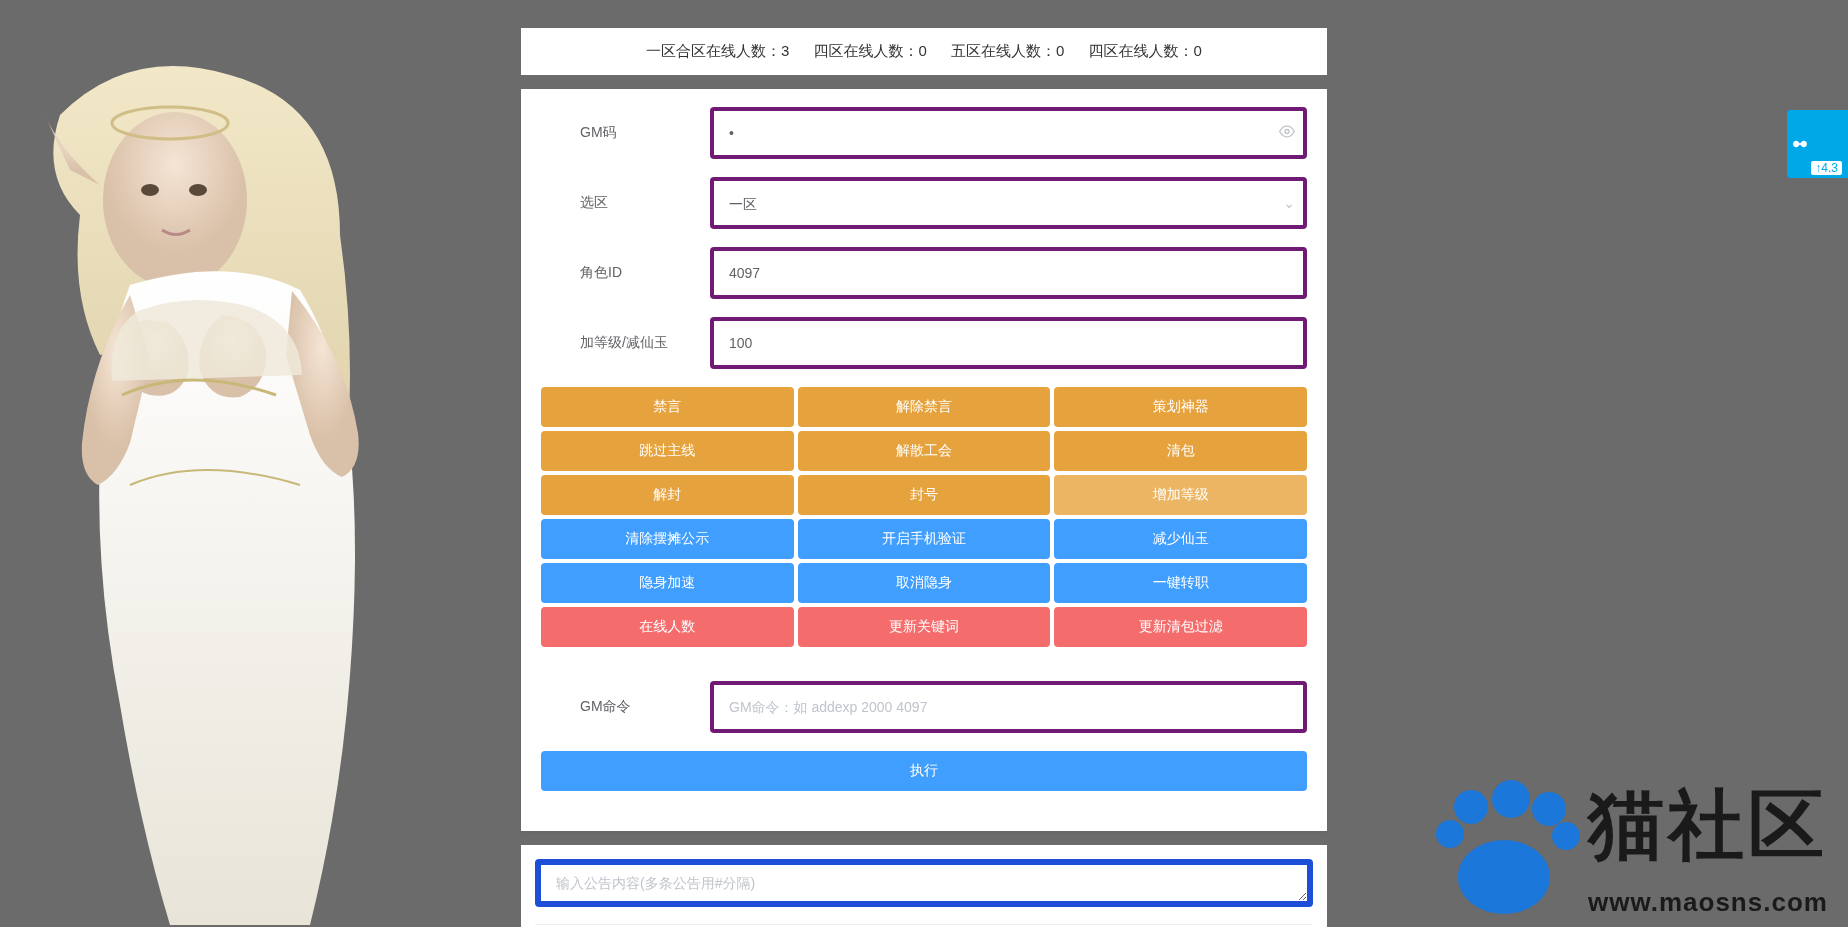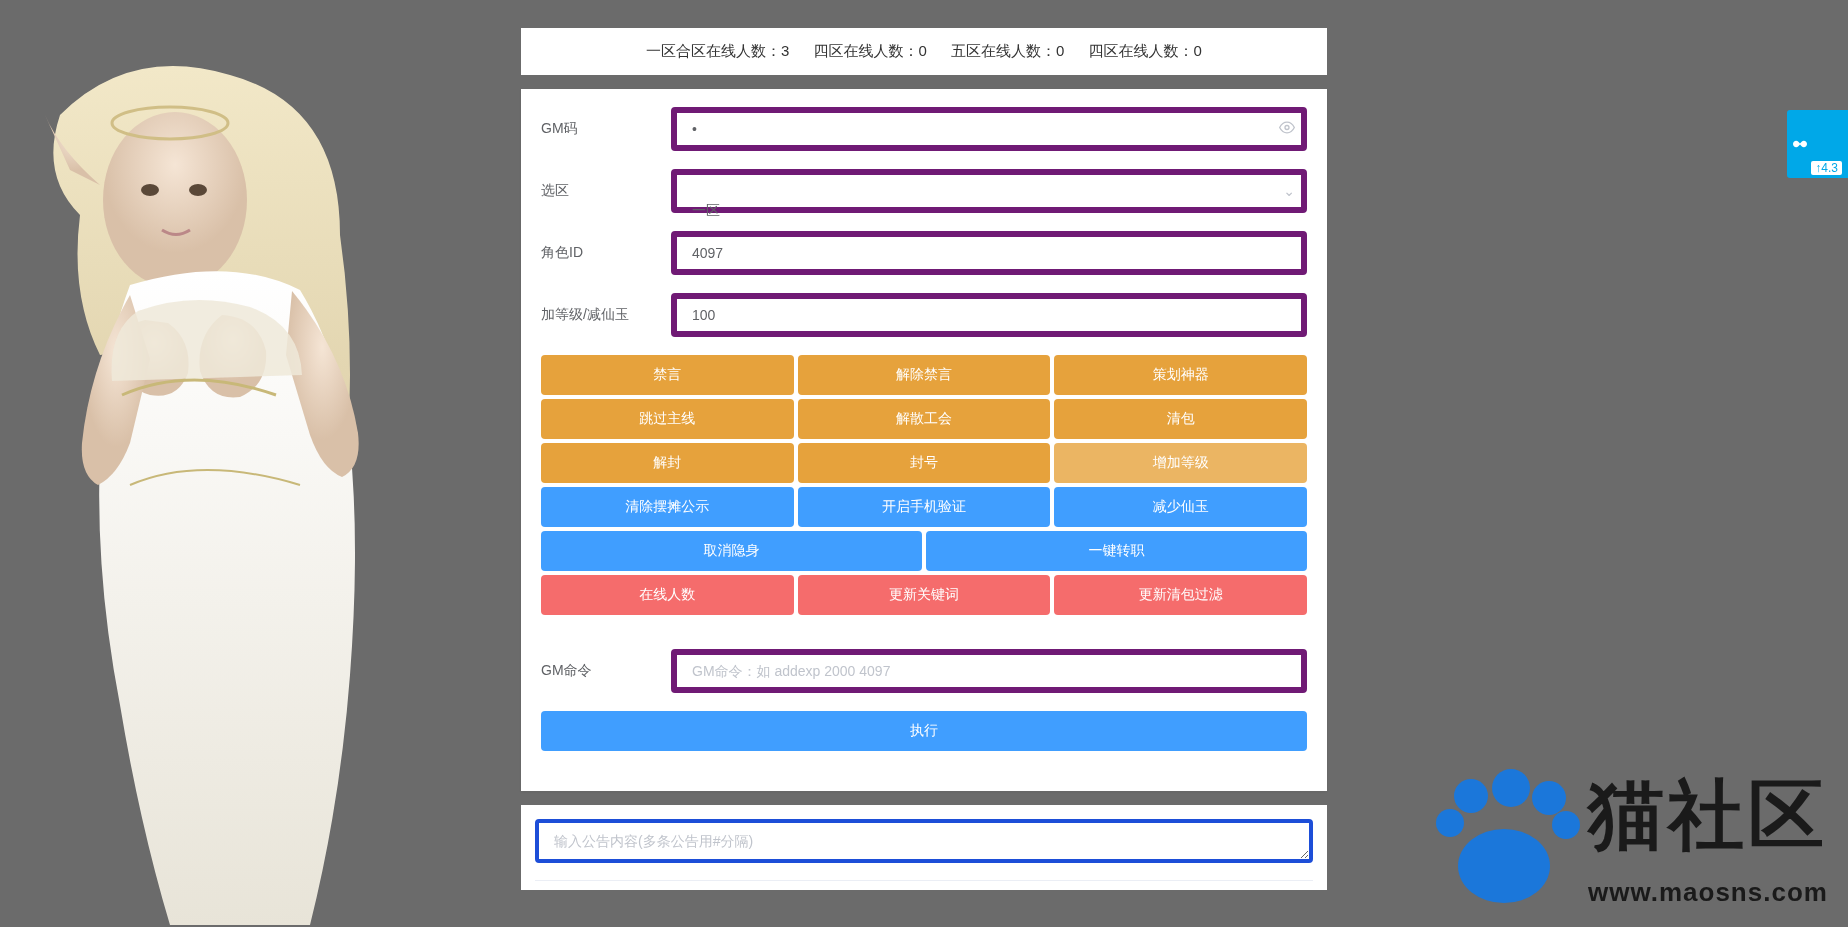--- a/index.html
+++ b/index.html
@@ -49,6 +49,7 @@
   color: #606266;
   font-size: 14px;
   flex-shrink: 0;
+  margin-left: 39px;
 }
 .form-control-wrap {
   flex: 1;

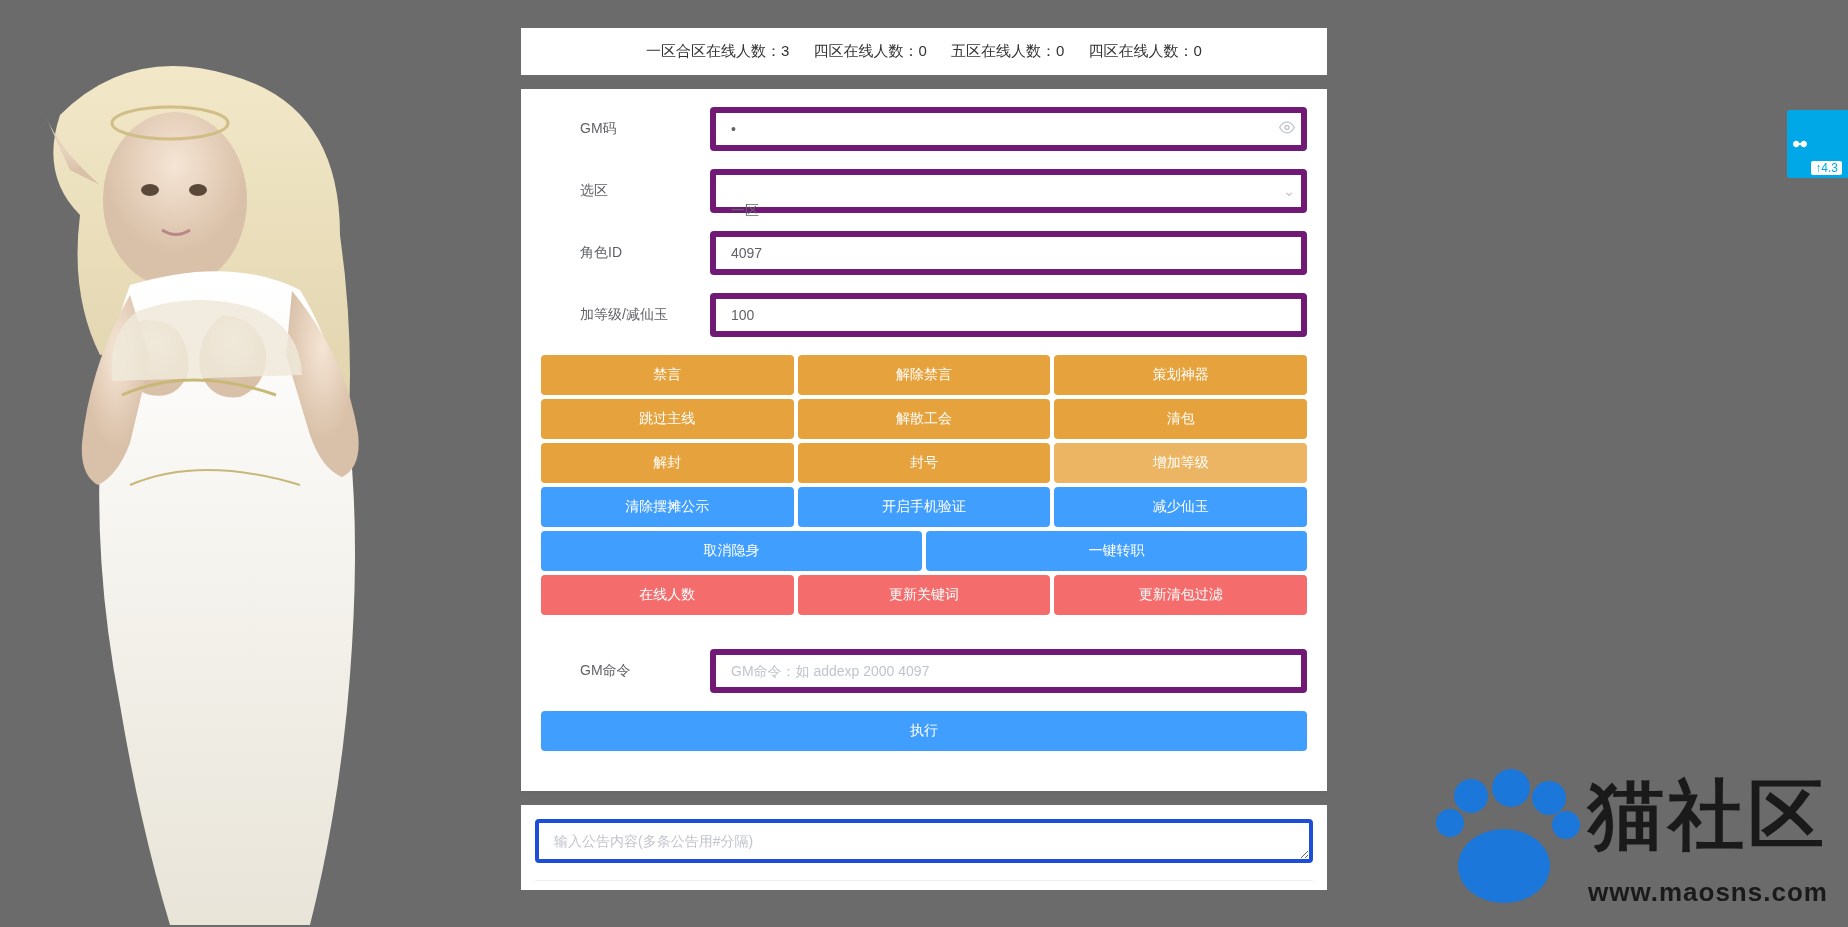--- a/index.html
+++ b/index.html
@@ -57,10 +57,10 @@
 }
 .form-input, .form-select {
   width: 100%;
-  height: 44px;
-  border: 6px solid #701a75;
+  height: 52px;
+  border: 4px solid #701a75;
   border-radius: 4px;
-  padding: 16px 15px;
+  padding: 4px 15px;
   font-size: 14px;
   color: #606266;
   background: #fff;

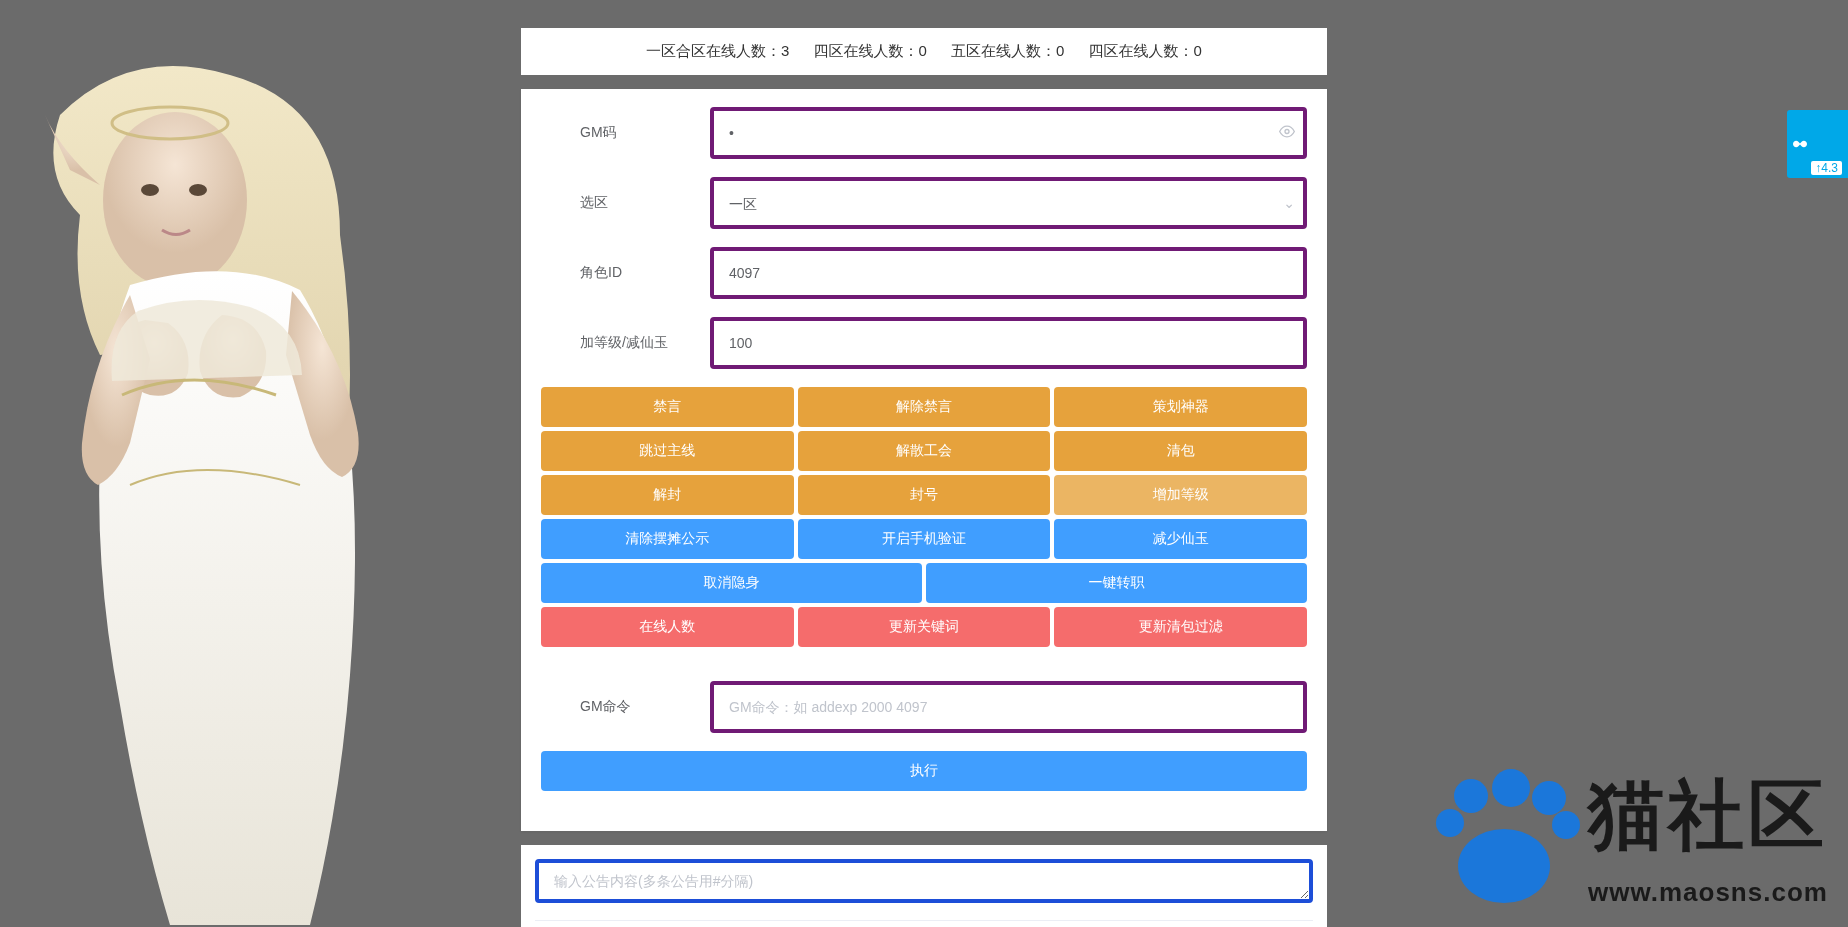--- a/index.html
+++ b/index.html
@@ -300,6 +300,7 @@
           <button class="btn btn-primary">减少仙玉</button>
         </div>
         <div class="btn-grid">
+          <button class="btn btn-primary">隐身加速</button>
           <button class="btn btn-primary">取消隐身</button>
           <button class="btn btn-primary">一键转职</button>
         </div>

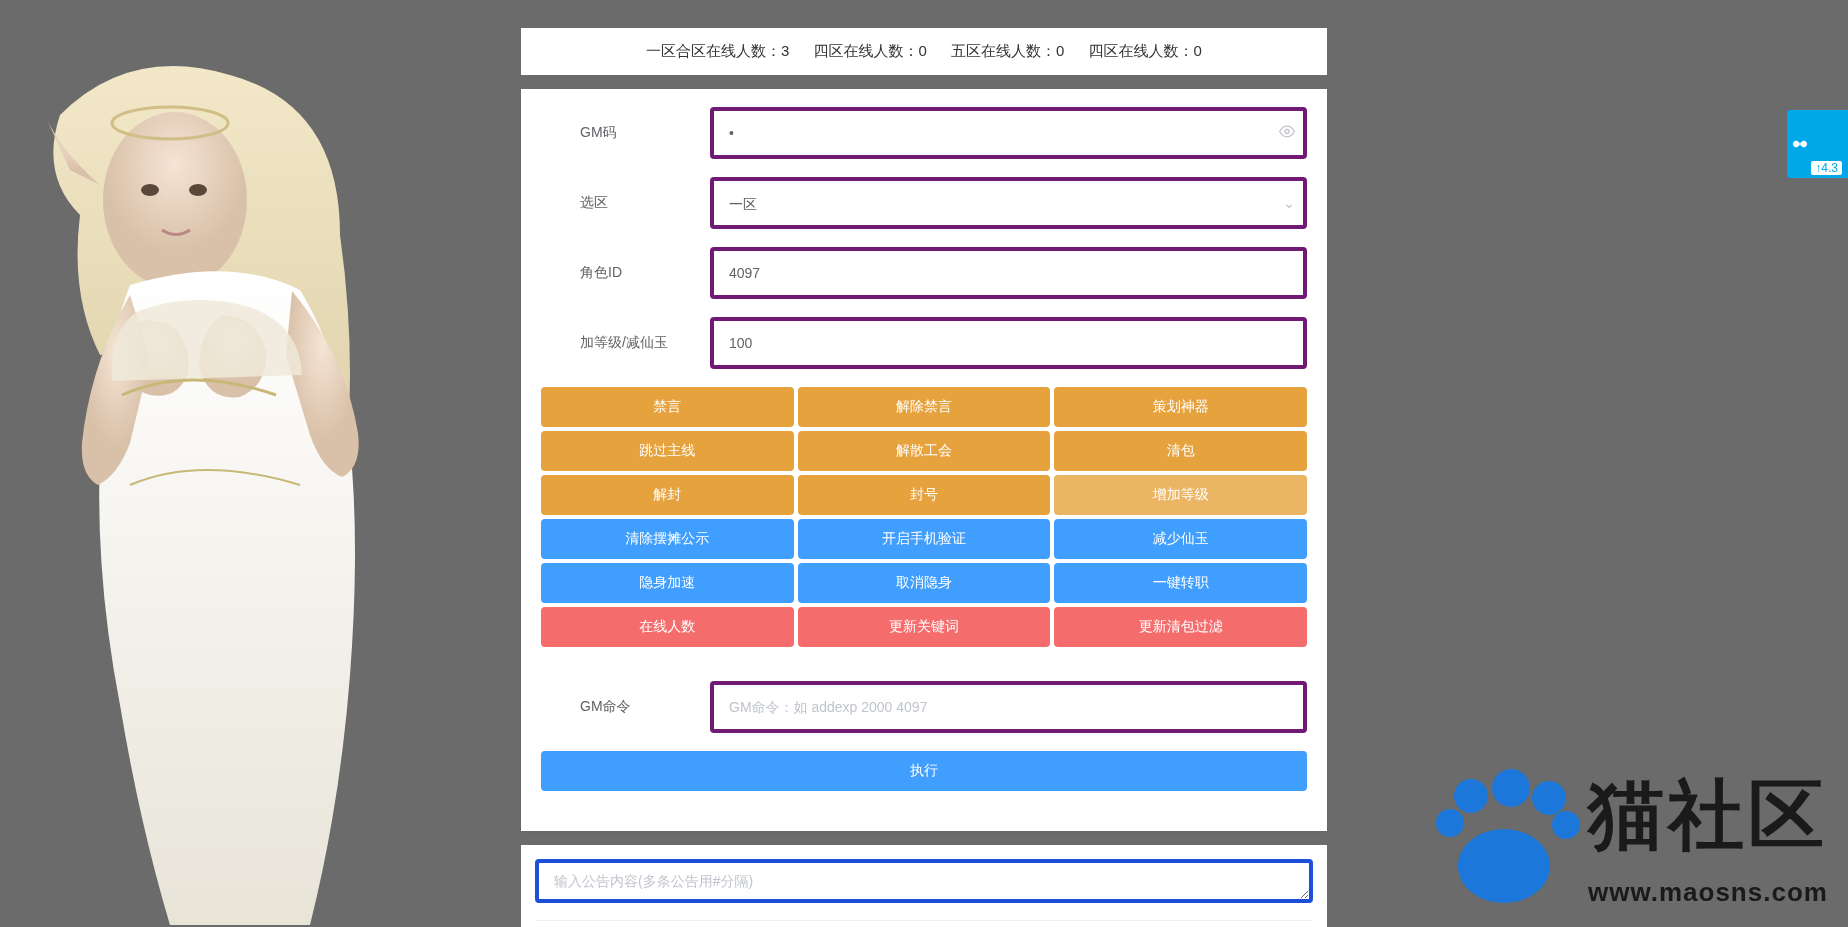--- a/index.html
+++ b/index.html
@@ -132,9 +132,9 @@
 .watermark-logo {
   position: fixed;
   right: 20px;
-  bottom: 19px;
-  display: flex;
-  align-items: flex-start;
+  bottom: 9px;
+  display: flex;
+  align-items: flex-end;
   gap: 14px;
   pointer-events: none;
   z-index: 5;

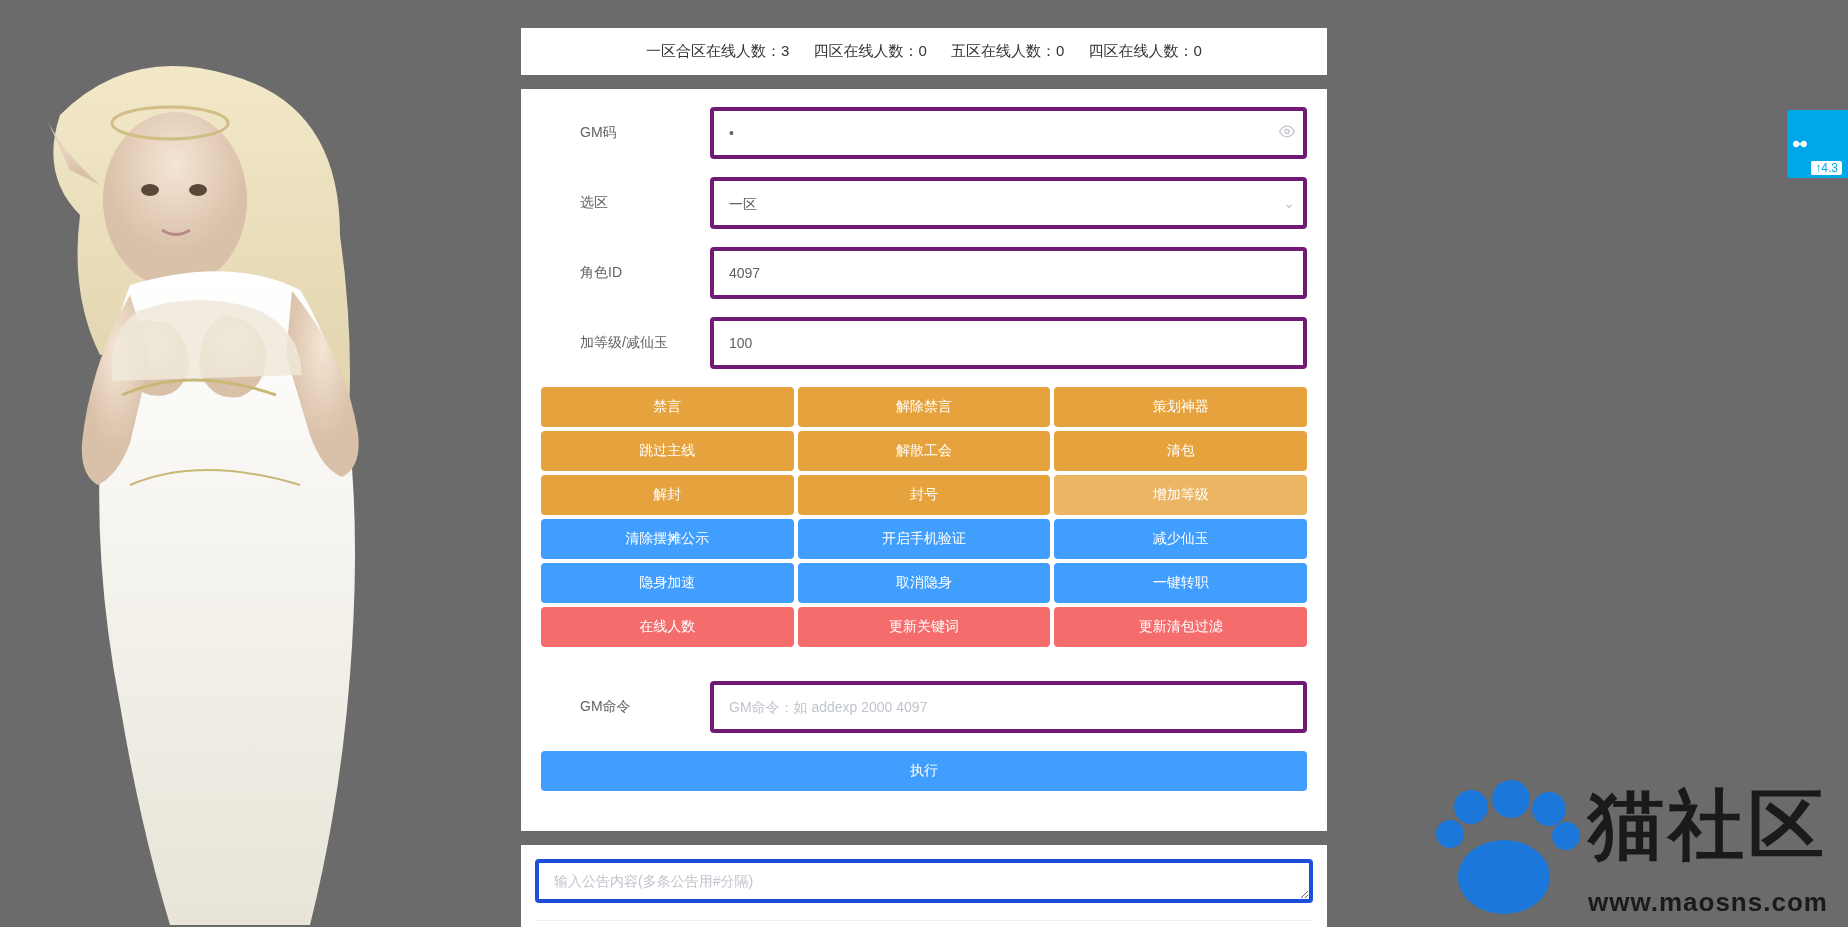--- a/index.html
+++ b/index.html
@@ -114,7 +114,7 @@
 .textarea-input {
   width: 100%;
   min-height: 40px;
-  border: 4px solid #1d4ed8;
+  border: 6px solid #1d4ed8;
   border-radius: 4px;
   padding: 10px 15px;
   font-size: 14px;

